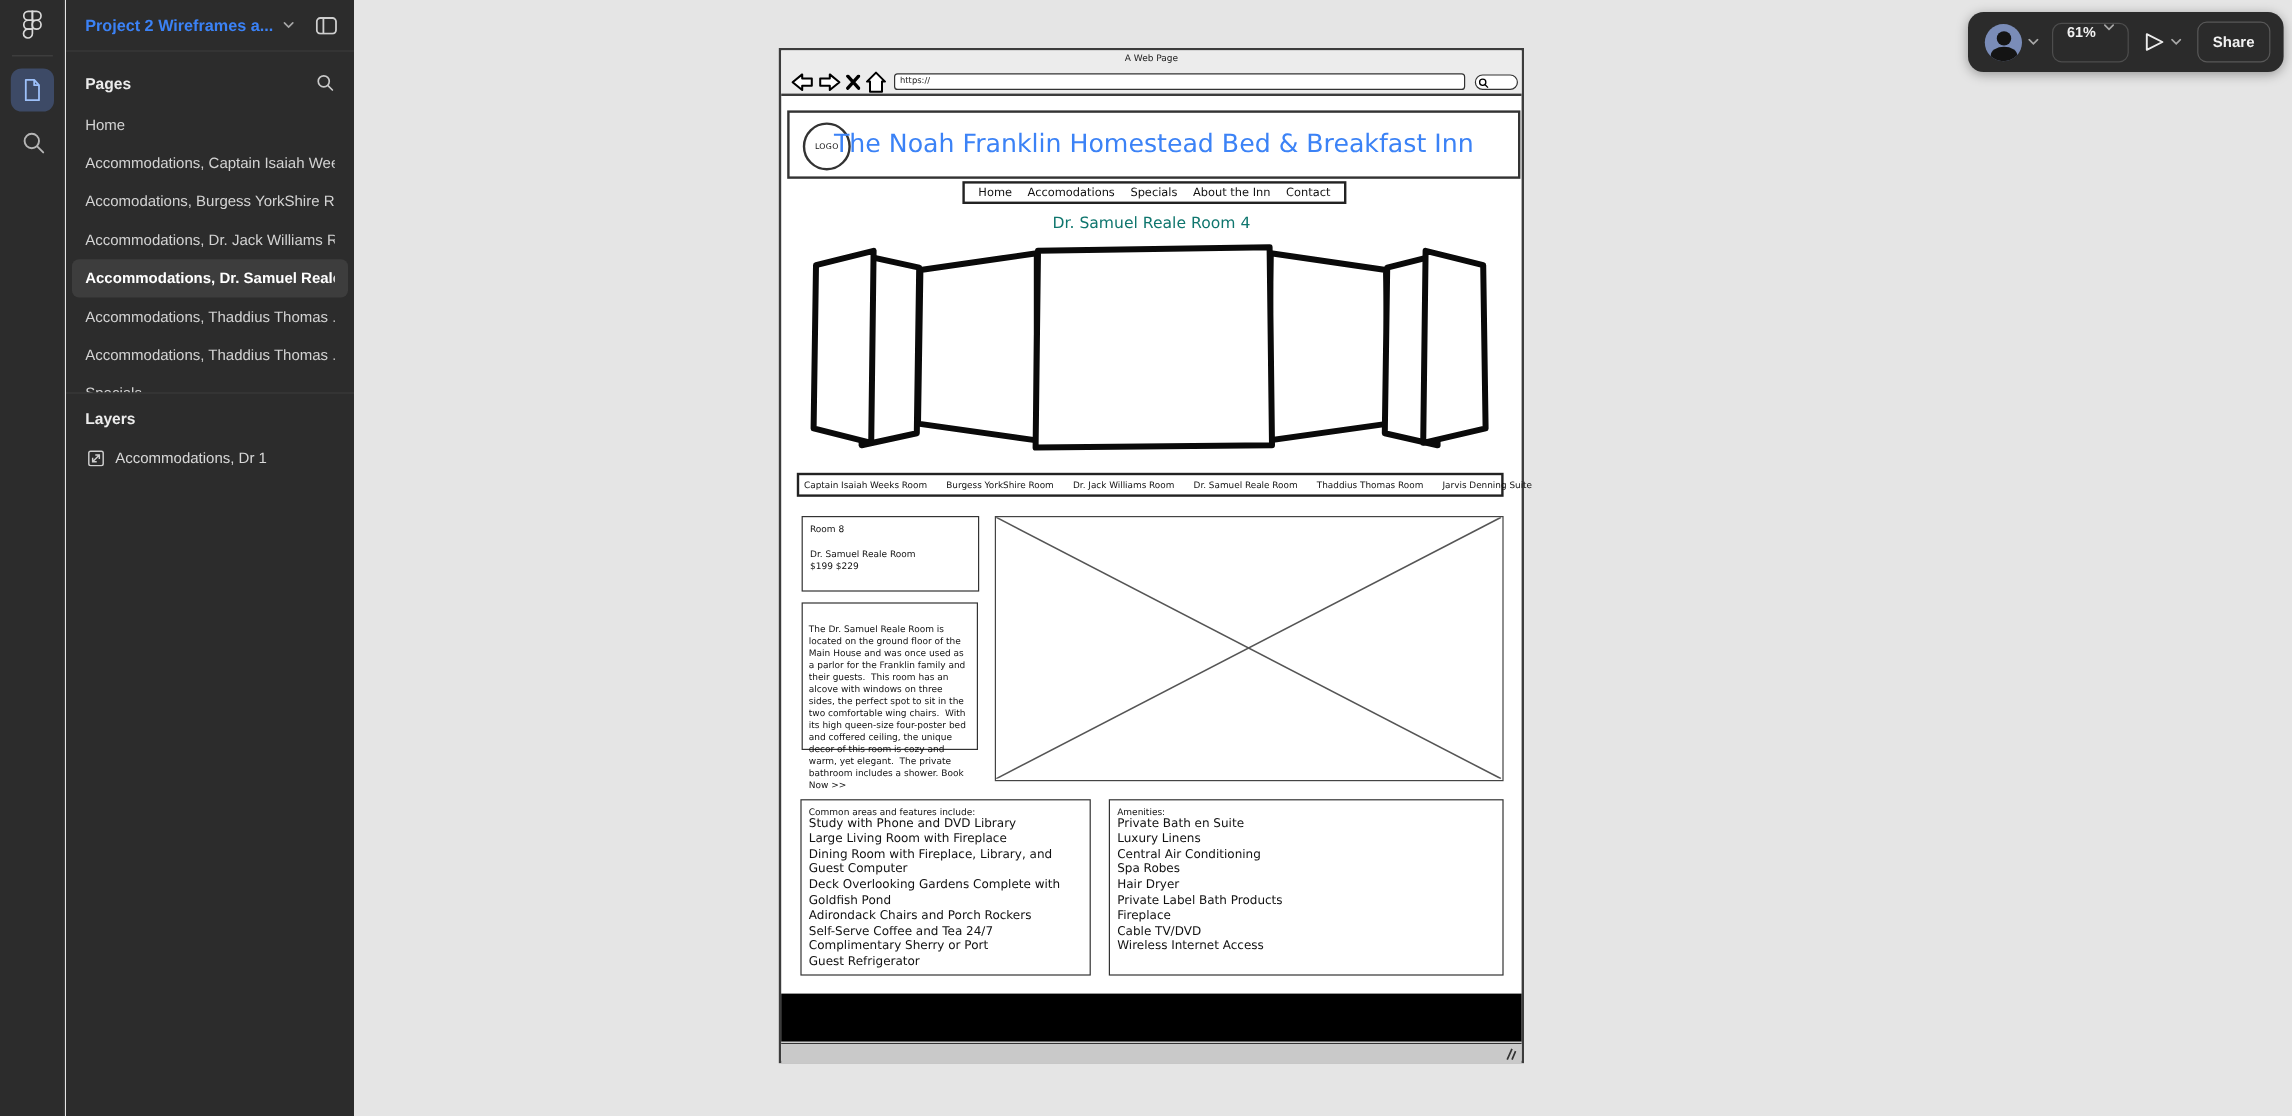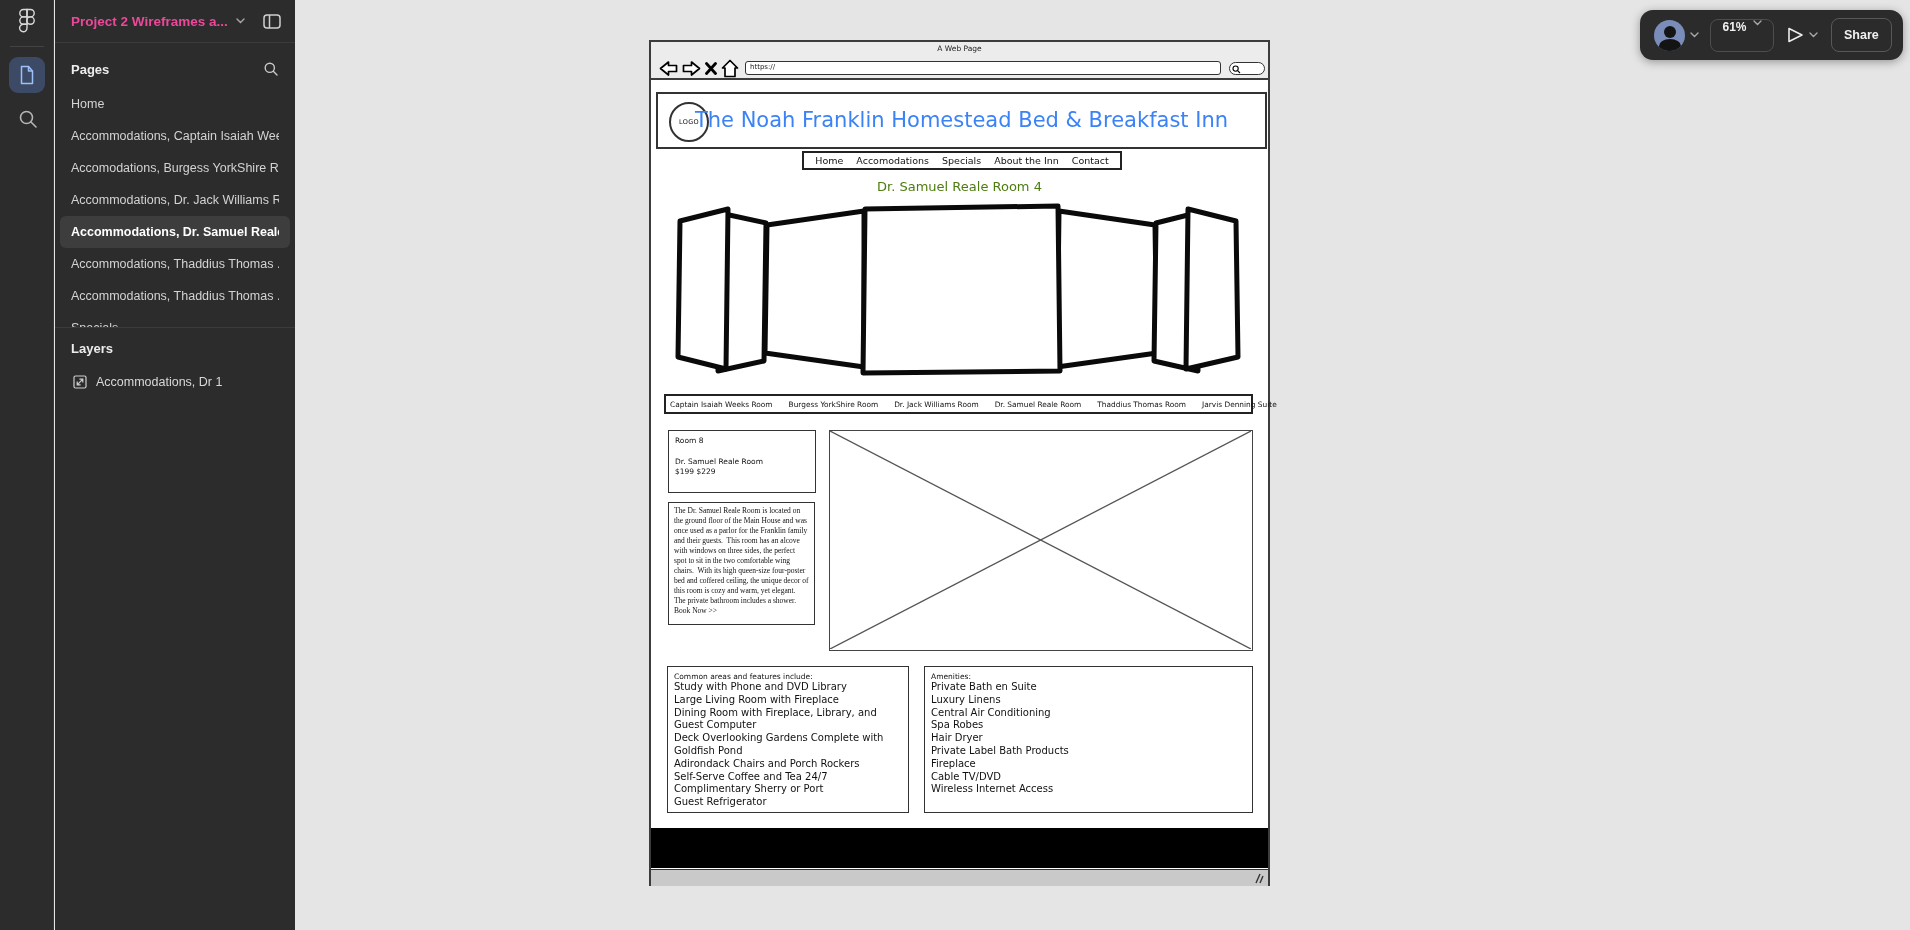--- a/index.html
+++ b/index.html
@@ -19,7 +19,7 @@
   .sidebar { position:absolute; left:55px; top:0; width:240px; height:930px; background:#2c2c2c; z-index:29; color:#d6d6d6; }
   .sb-header { position:absolute; left:0; top:0; width:240px; height:43px; border-bottom:1px solid #3b3b3b;
                display:flex; align-items:center; padding:0 14px 0 16px; }
-  .sb-title { font-size:13.5px; font-weight:bold; color:#ec4899; white-space:nowrap; overflow:hidden; }
+  .sb-title { font-size:13.5px; font-weight:bold; color:#3b82f6; white-space:nowrap; overflow:hidden; }
   .sb-title-chevron { margin-left:8px; flex:0 0 auto; }
   .sb-panel-toggle { margin-left:auto; flex:0 0 auto; cursor:pointer; }
 

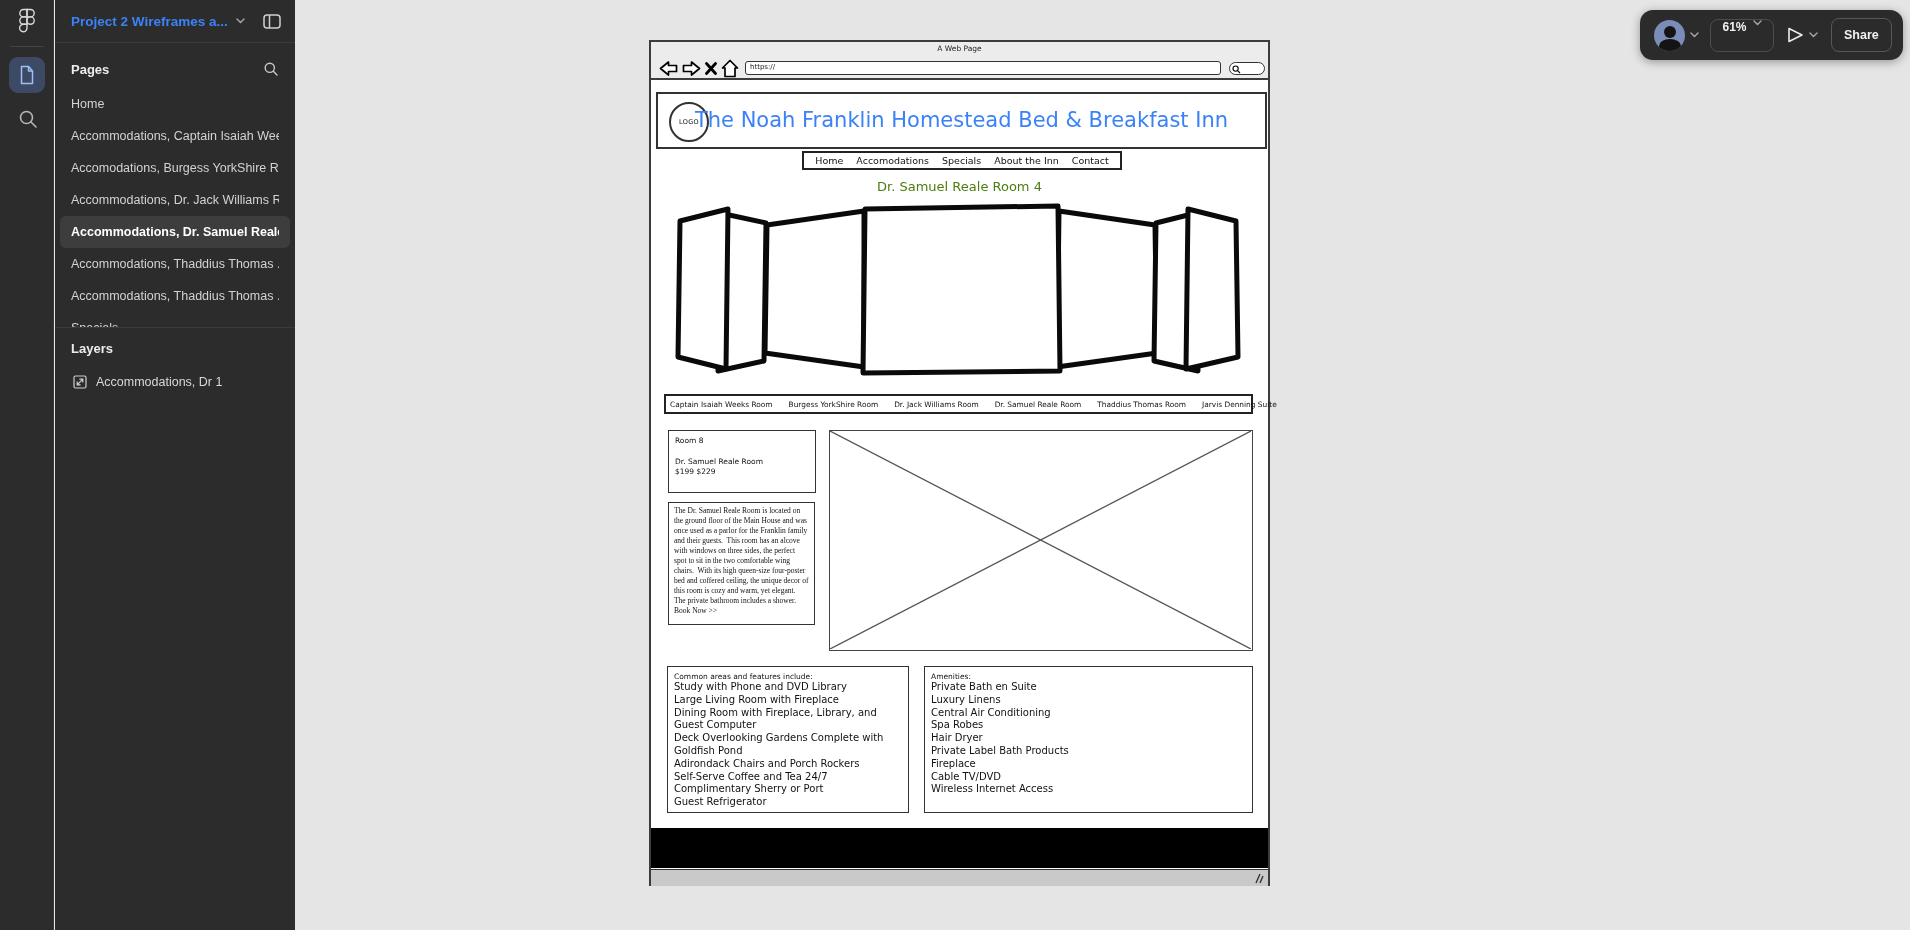--- a/index.html
+++ b/index.html
@@ -77,7 +77,7 @@
             display:flex; align-items:center; justify-content:center; gap:13px; }
   .wf-nav div { position:static; font-size:9.5px; cursor:pointer; white-space:nowrap; }
 
-  .wf-heading { left:0; top:137px; width:100%; text-align:center; font-size:13px; color:#4d7c0f; }
+  .wf-heading { left:0; top:137px; width:100%; text-align:center; font-size:13px; color:#0f766e; }
 
   .wf-carousel { left:24px; top:159px; }
 

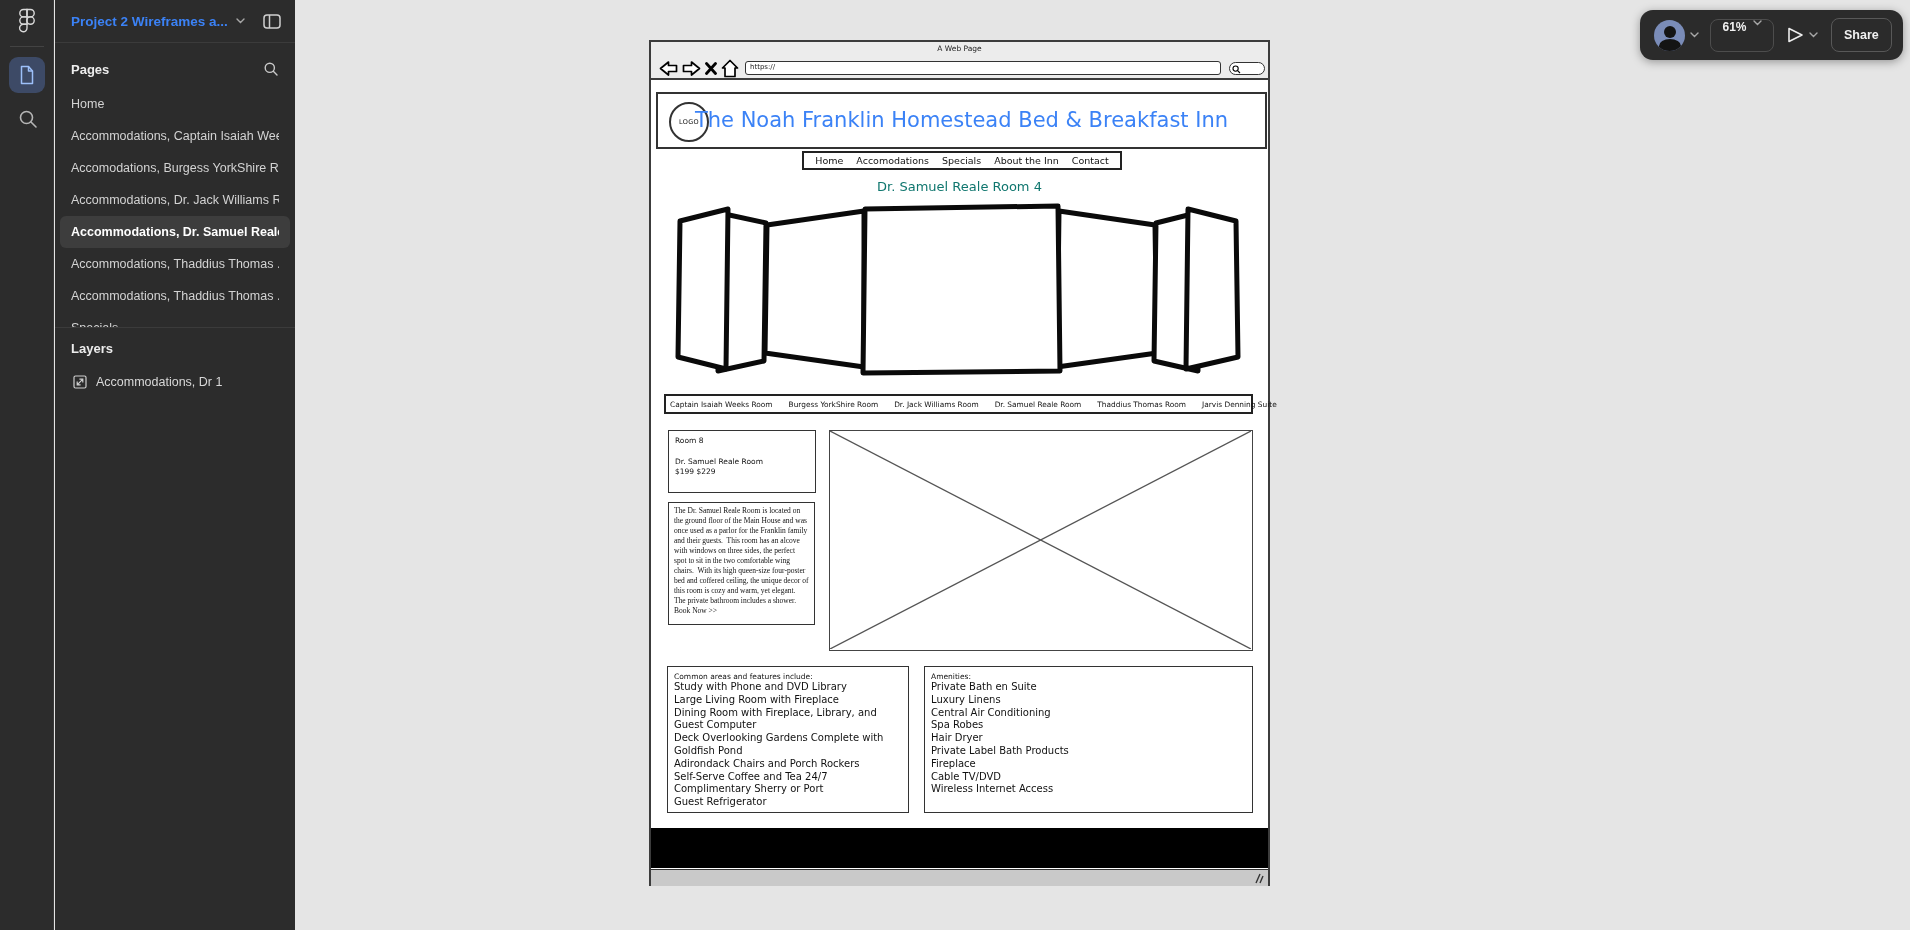--- a/index.html
+++ b/index.html
@@ -91,7 +91,7 @@
   .wf-roomcard .rc-line { position:static; display:block; }
 
   .wf-desc { left:17px; top:460px; width:147px; height:123px; border:1.5px solid #333; background:#fff;
-             padding:3px 5px; font-size:7.5px; line-height:1.33; white-space:pre-wrap;font-family:Liberation Serif, serif; }
+             padding:17px 5px; font-size:7.5px; line-height:1.33; white-space:pre-wrap; }
 
   .wf-image { left:178px; top:388px; width:424px; height:221px; border:1.5px solid #444; background:#fff; }
 

